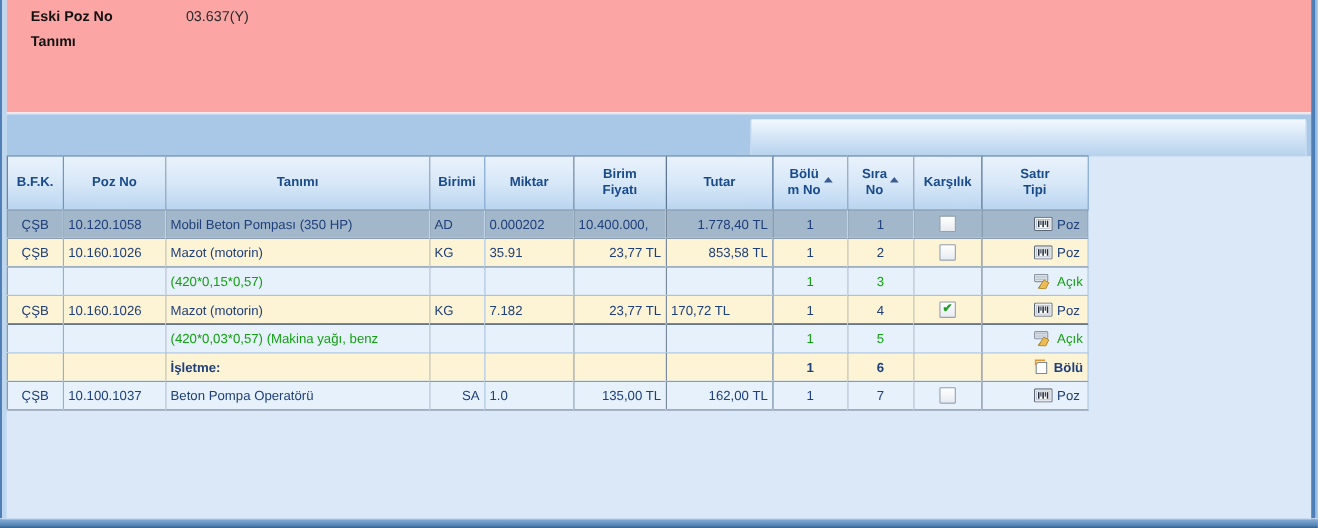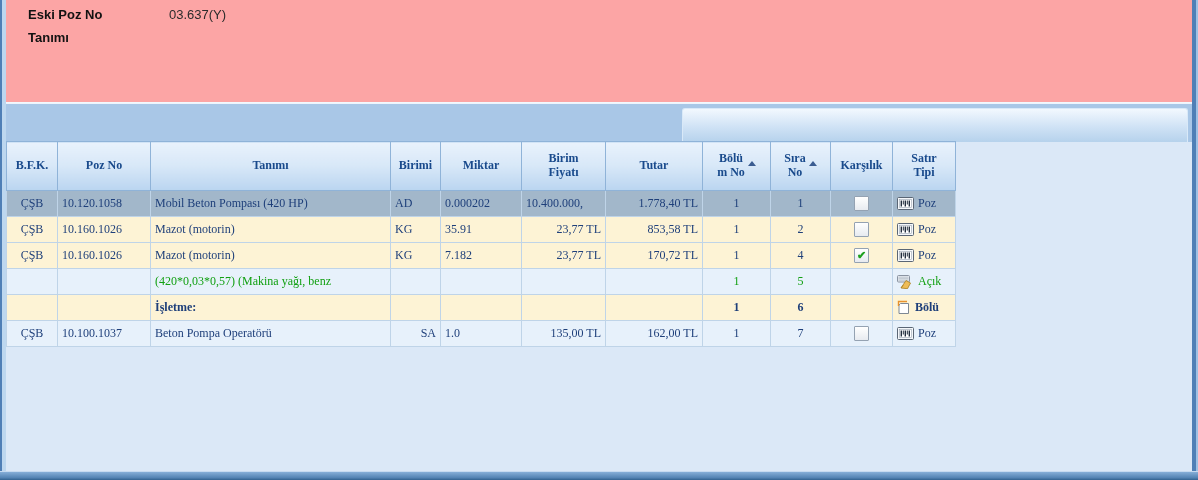--- a/index.html
+++ b/index.html
@@ -35,7 +35,7 @@
   
   .grid-wrap{position:absolute;left:6px;top:141px;}
   table.grid{border-collapse:collapse;table-layout:fixed;font-size:12px;color:#1e3f7a;
-    background:#0f172a;font-family:Liberation Serif, serif;}
+    background:#0f172a;}
   table.grid th{border:1px solid #8fb3d8;height:46px;padding:1px 2px;
     background:linear-gradient(180deg,#e9f2fc 0%,#d8e8f8 48%,#bad5f0 100%);
     color:#194a8c;font-weight:bold;font-size:12px;overflow:hidden;}

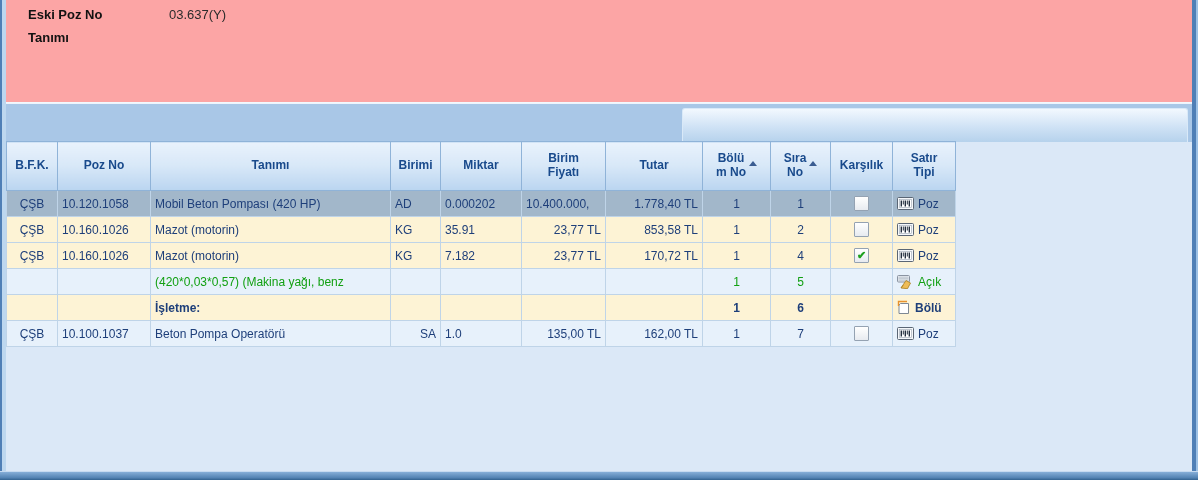--- a/index.html
+++ b/index.html
@@ -157,7 +157,7 @@
           <tr class="selected">
             <td style="text-align: center;">ÇŞB</td>
             <td style="text-align: left;">10.120.1058</td>
-            <td class="focused" style="text-align: left;">Mobil Beton Pompası (420 HP)</td>
+            <td class="focused" style="text-align: left;">Mobil Beton Pompası (350 HP)</td>
             <td style="text-align: left;">AD</td>
             <td style="text-align: left;">0.000202</td>
             <td style="text-align: left;">10.400.000,</td>

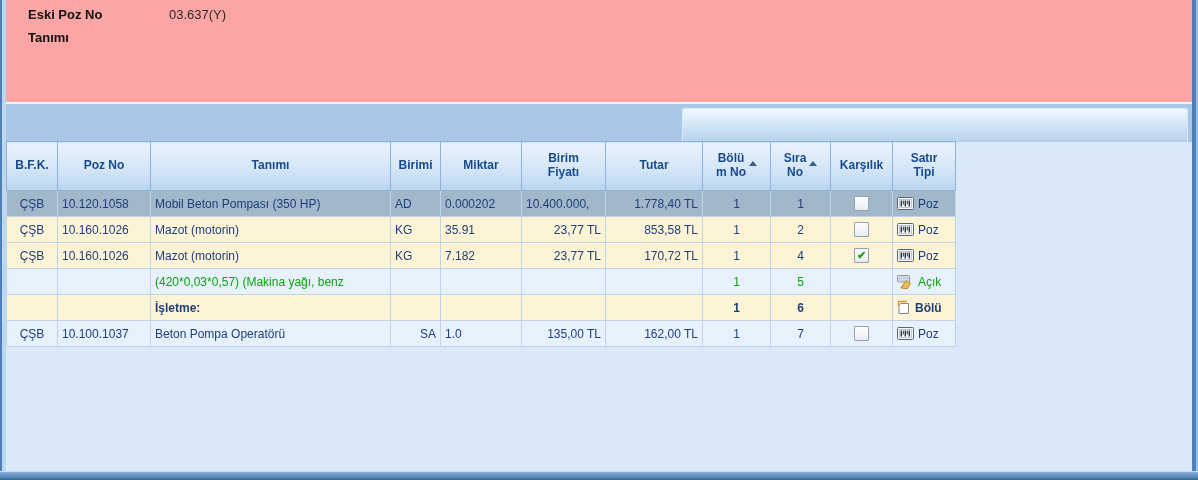--- a/index.html
+++ b/index.html
@@ -55,7 +55,7 @@
     background:linear-gradient(180deg,#ffffff 0%,#e7ebf0 100%);
     display:inline-flex;align-items:center;justify-content:center;vertical-align:middle;}
   .checkbox.checked::after{content:"✔";color:#1fa11f;font-size:11px;font-weight:bold;line-height:1;}
-  .satir-cell{display:flex;align-items:center;gap:4px;}
+  .satir-cell{display:flex;align-items:center;gap:4px;margin-left:43px;}
   .icon{display:inline-flex;align-items:center;}
 </style>
 </head>

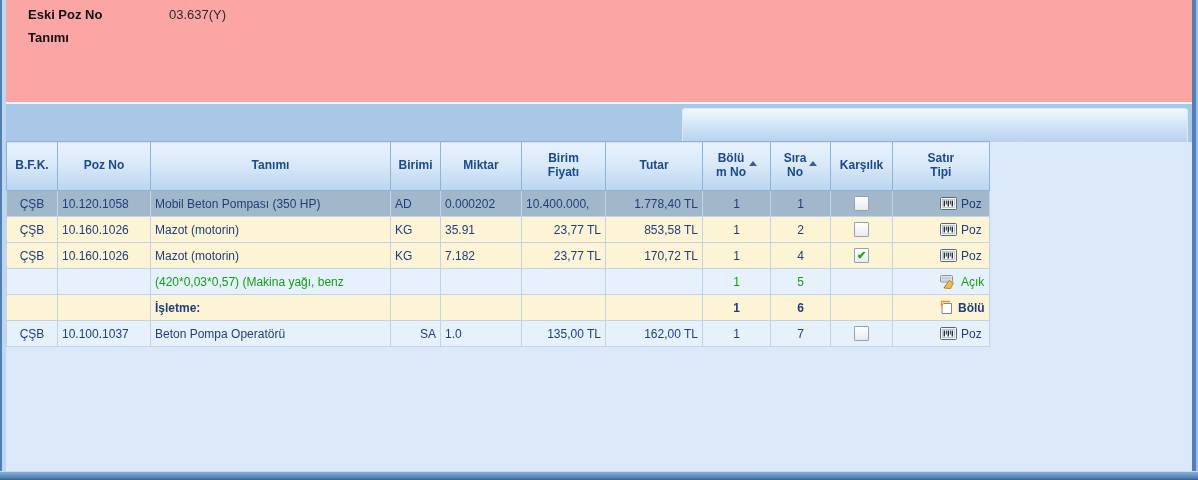--- a/index.html
+++ b/index.html
@@ -214,6 +214,31 @@
               </div>
             </td>
           </tr>
+          <tr class="blue green-text">
+            <td style="text-align: center;"></td>
+            <td style="text-align: left;"></td>
+            <td style="text-align: left;">(420*0,15*0,57)</td>
+            <td style="text-align: left;"></td>
+            <td style="text-align: left;"></td>
+            <td style="text-align: right;"></td>
+            <td style="text-align: right;"></td>
+            <td style="text-align: center;">1</td>
+            <td style="text-align: center;">3</td>
+            <td style="text-align: center;"></td>
+            <td style="text-align: left;">
+              <div class="satir-cell">
+                <span class="icon">
+                  <svg width="17" height="14" viewBox="0 0 17 14">
+                    <rect x="0.5" y="0.5" width="12" height="6.5" rx="1" fill="#e7ecf2" stroke="#8a94a2"></rect>
+                    <path d="M1.5 2.2h10M1.5 3.7h10M1.5 5.2h10" stroke="#aab4c0" stroke-width="0.7" fill="none"></path>
+                    <path d="M4 13 L9 5.5 L13.5 8 L10.5 13.7 Z" fill="#eebc57" stroke="#a97f1f" stroke-width="0.8"></path>
+                    <path d="M4 13 L6.2 10.2" stroke="#a97f1f" stroke-width="0.8"></path>
+                  </svg>
+                </span>
+                <span>Açık</span>
+              </div>
+            </td>
+          </tr>
           <tr class="yellow">
             <td style="text-align: center;">ÇŞB</td>
             <td style="text-align: left;">10.160.1026</td>

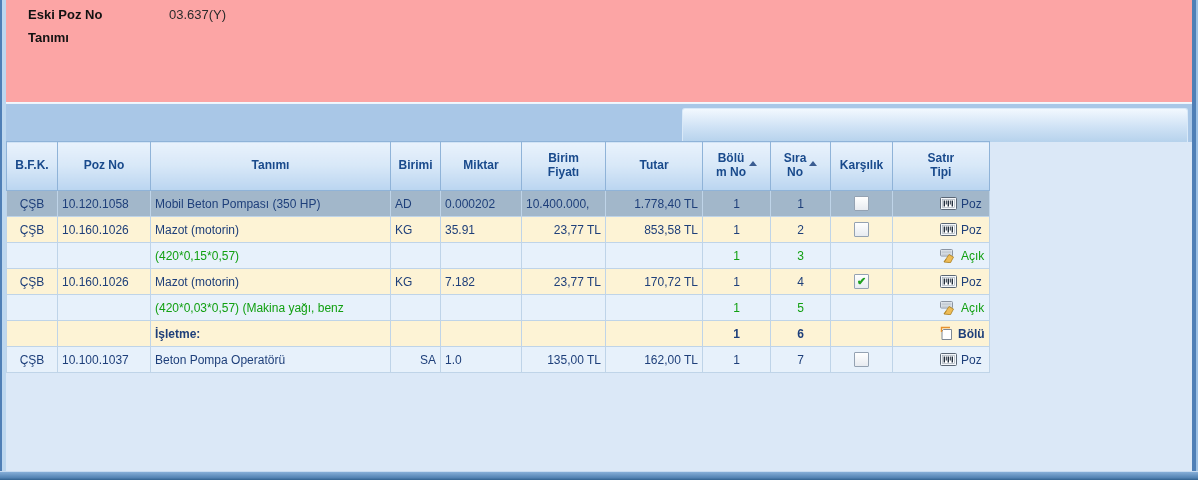--- a/index.html
+++ b/index.html
@@ -246,7 +246,7 @@
             <td style="text-align: left;">KG</td>
             <td style="text-align: left;">7.182</td>
             <td style="text-align: right;">23,77 TL</td>
-            <td style="text-align: right; margin-top: 31px;">170,72 TL</td>
+            <td style=" margin-top: 31px;">170,72 TL</td>
             <td style="text-align: center;">1</td>
             <td style="text-align: center;">4</td>
             <td style="text-align: center;"><span class="checkbox checked"></span></td>

